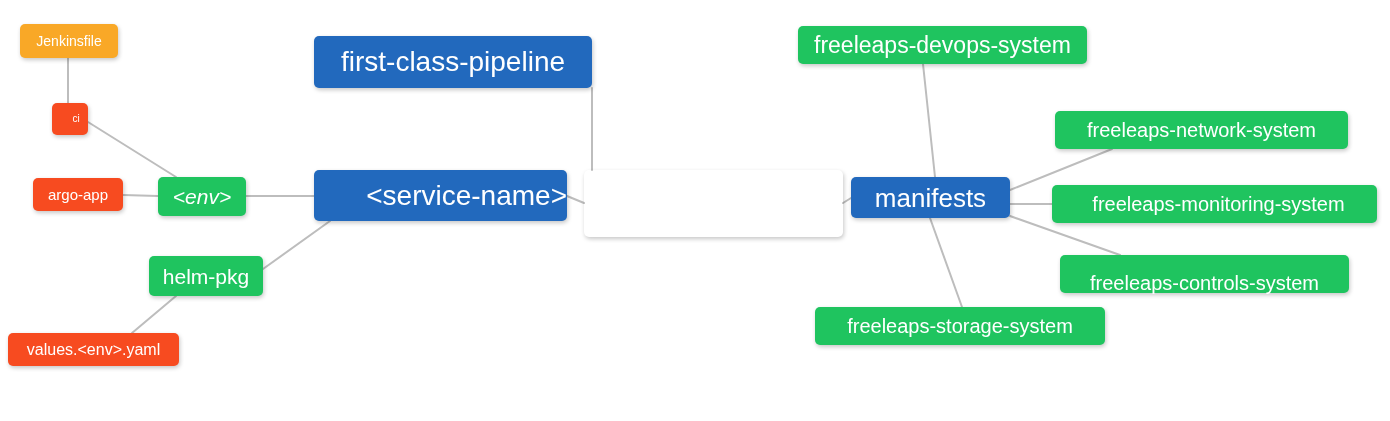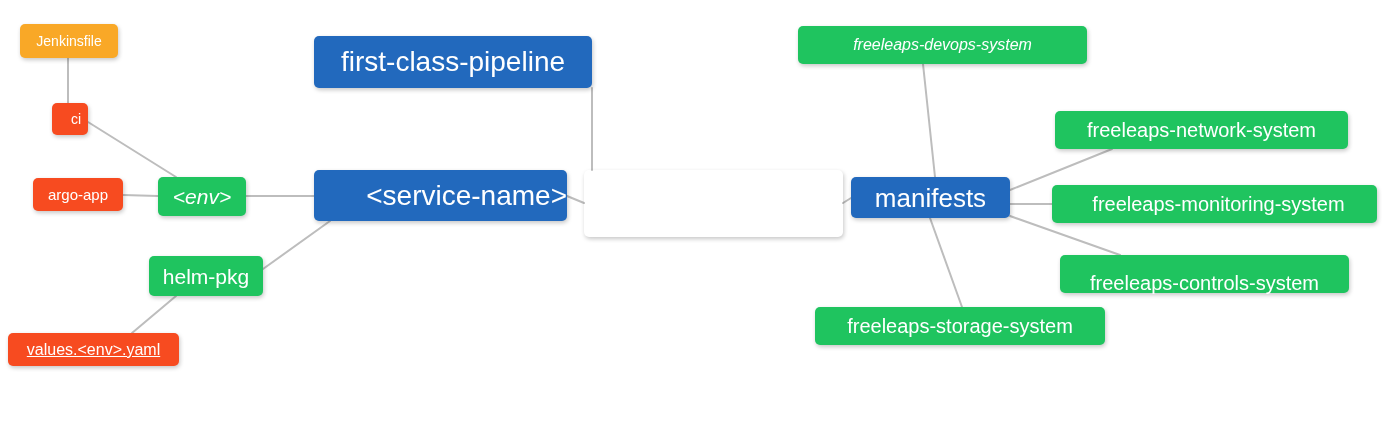--- a/index.html
+++ b/index.html
@@ -107,7 +107,7 @@
       <div class="node c-blue" style="left: 851px; top: 177px; width: 159px; height: 41px; font-size: 26px;">
         <span class="node-label">manifests</span>
       </div>
-      <div class="node c-green" style="left: 798px; top: 26px; width: 289px; height: 38px; font-size: 16px; font-style: italic;">
+      <div class="node c-green" style="left: 798px; top: 26px; width: 289px; height: 38px; font-size: 23px;">
         <span class="node-label">freeleaps-devops-system</span>
       </div>
       <div class="node c-green" style="left: 1055px; top: 111px; width: 293px; height: 38px; font-size: 20px; align-items: center;">

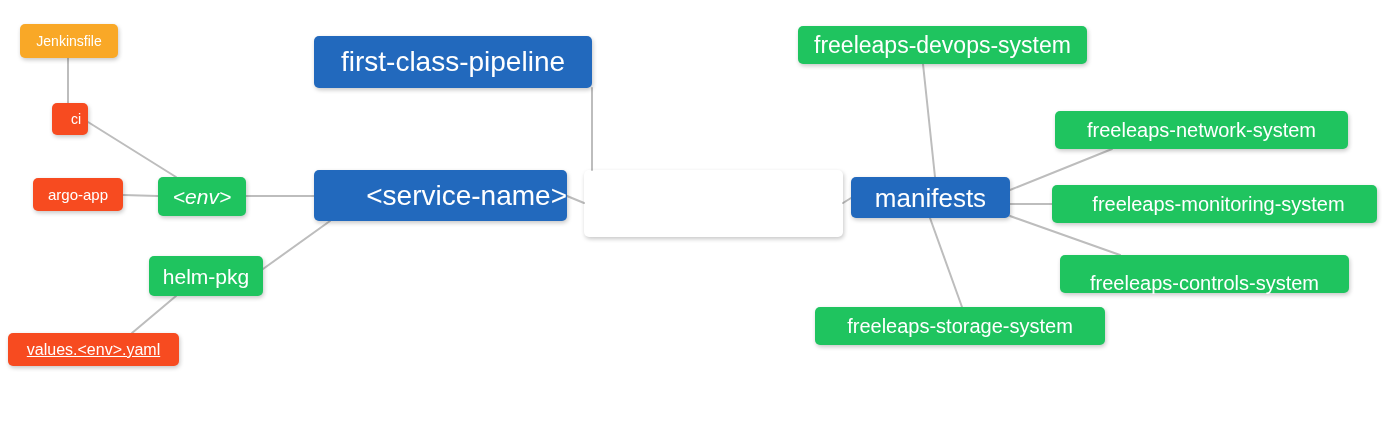--- a/index.html
+++ b/index.html
@@ -80,7 +80,7 @@
       <div class="node c-orange" style="left: 20px; top: 24px; width: 98px; height: 34px; font-size: 14px;">
         <span class="node-label">Jenkinsfile</span>
       </div>
-      <div class="node c-red" style="left: 52px; top: 103px; width: 36px; height: 32px; font-size: 14px; padding-left: 12px;">
+      <div class="node c-red" style="left: 52px; top: 103px; width: 36px; height: 32px; font-size: 10px; padding-left: 12px;">
         <span class="node-label">ci</span>
       </div>
       <div class="node c-red" style="left: 33px; top: 178px; width: 90px; height: 33px; font-size: 15px;">

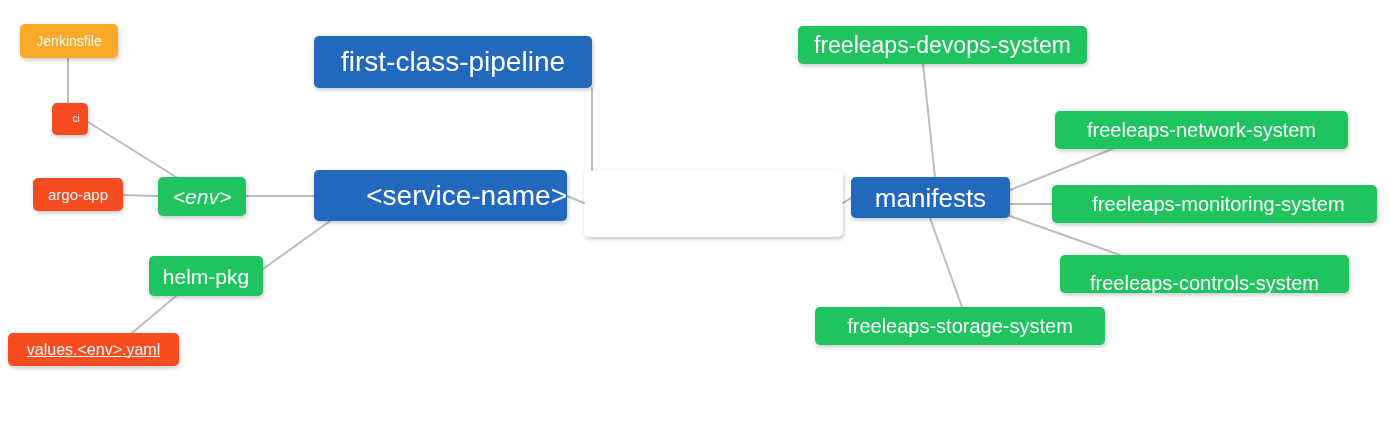--- a/index.html
+++ b/index.html
@@ -92,7 +92,7 @@
       <div class="node c-green" style="left: 149px; top: 256px; width: 114px; height: 40px; font-size: 21px;">
         <span class="node-label">helm-pkg</span>
       </div>
-      <div class="node c-red" style="left: 8px; top: 333px; width: 171px; height: 33px; font-size: 16px; text-decoration: underline;">
+      <div class="node c-red" style="left: 8px; top: 333px; width: 171px; height: 33px; font-size: 16px;">
         <span class="node-label">values.&lt;env&gt;.yaml</span>
       </div>
       <div class="node c-blue" style="left: 314px; top: 36px; width: 278px; height: 52px; font-size: 28px;">

